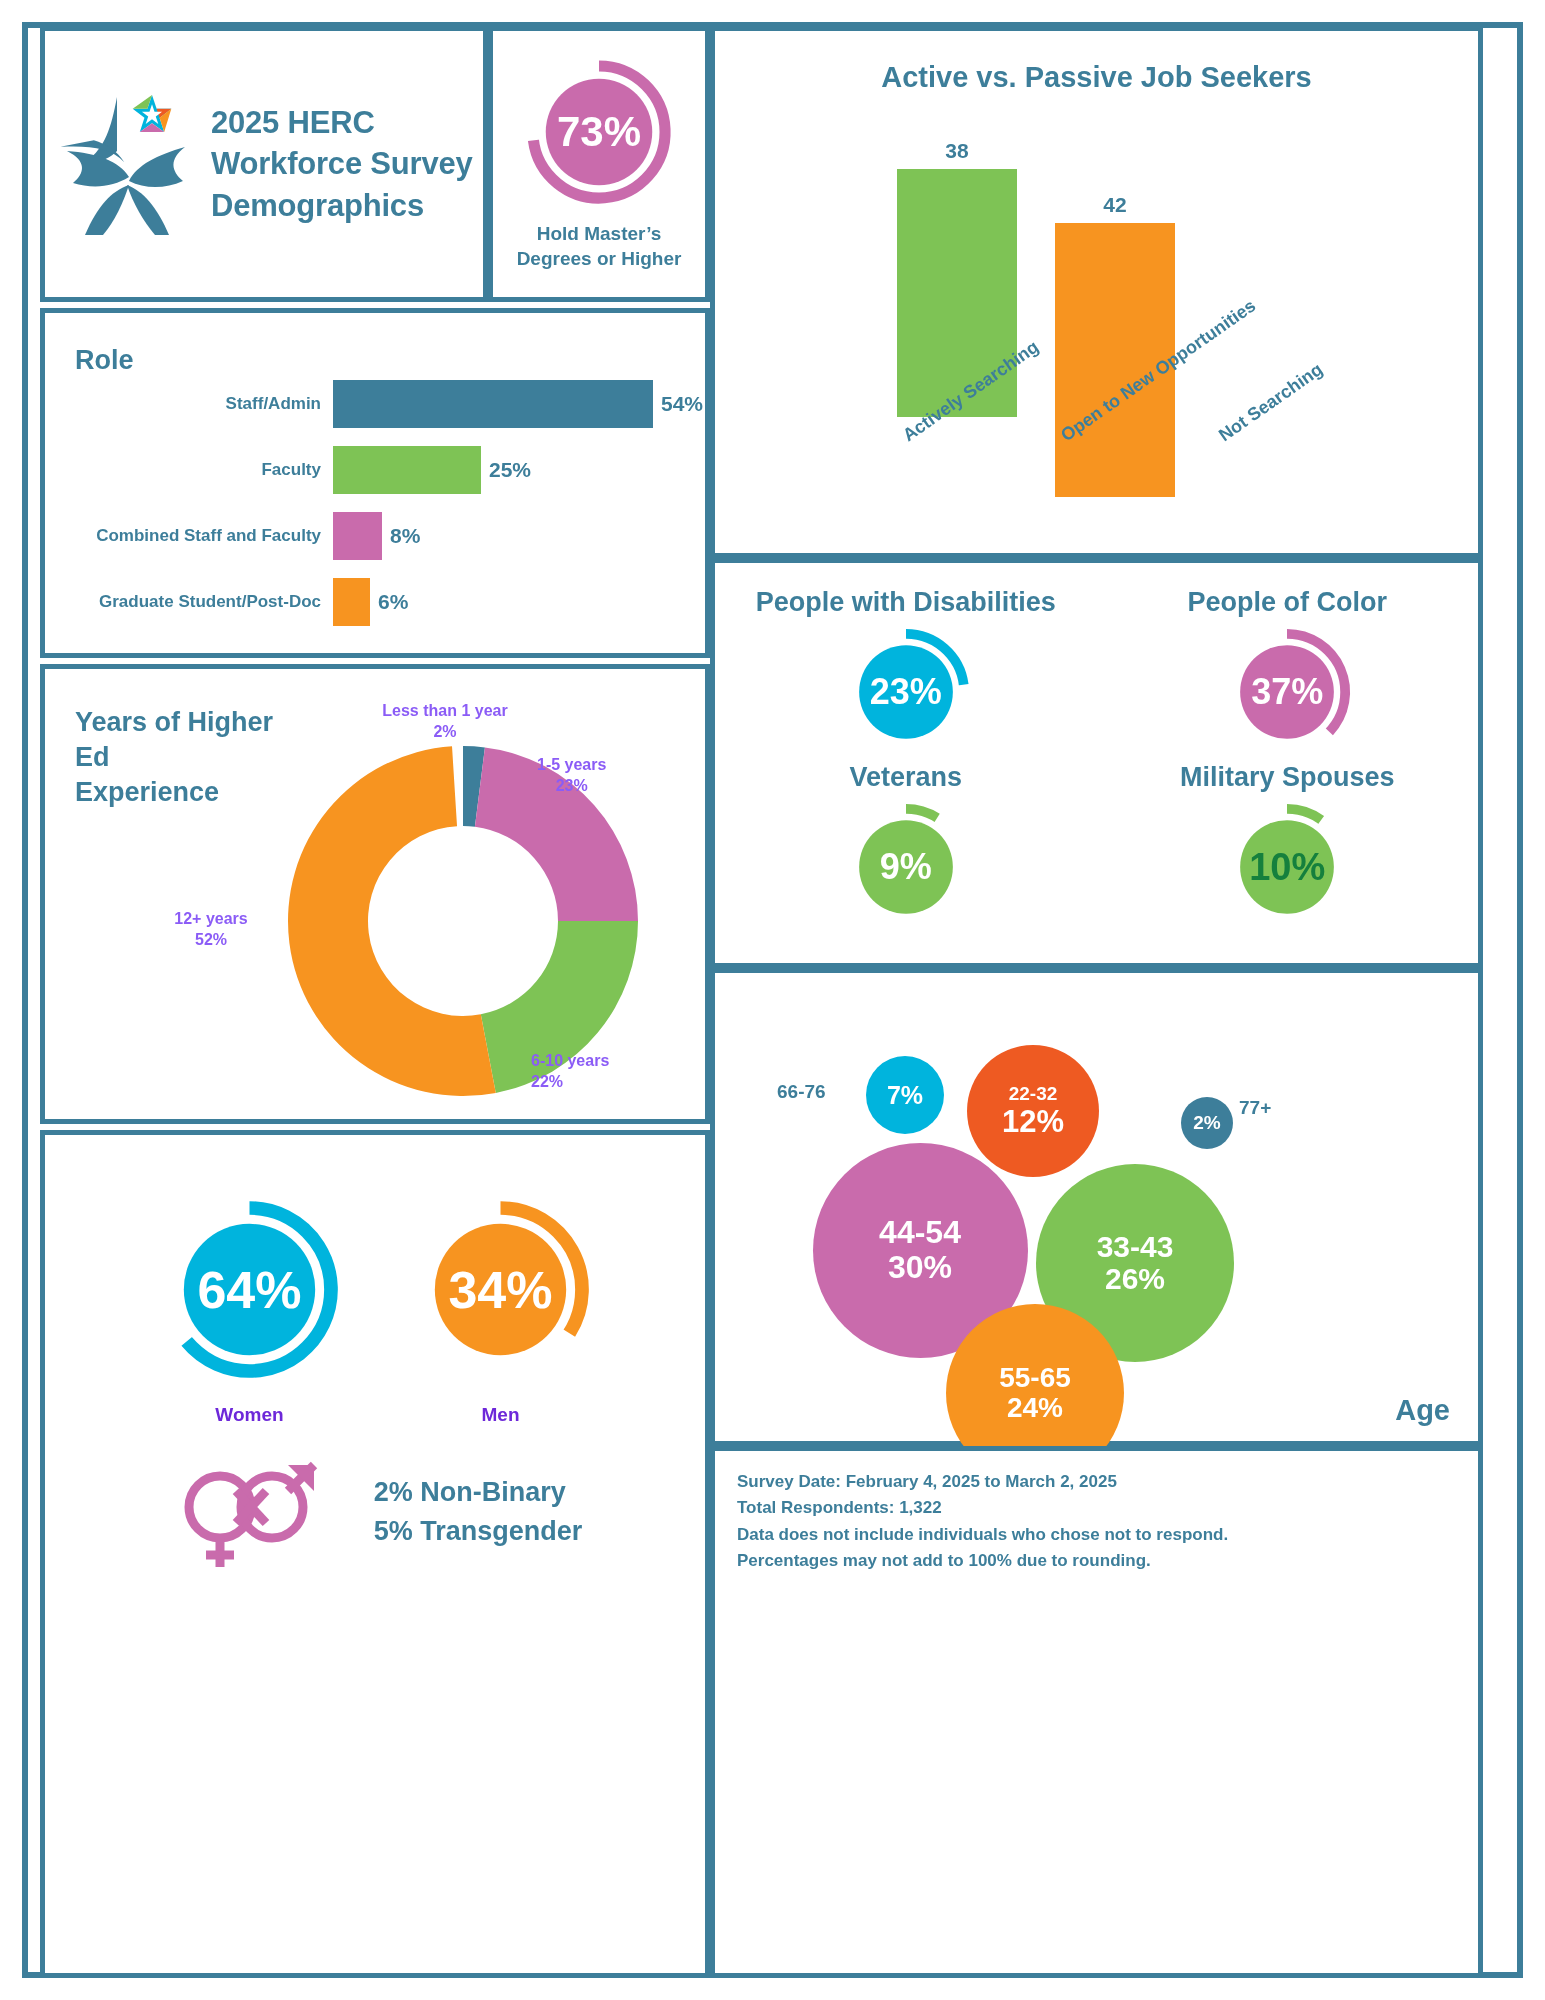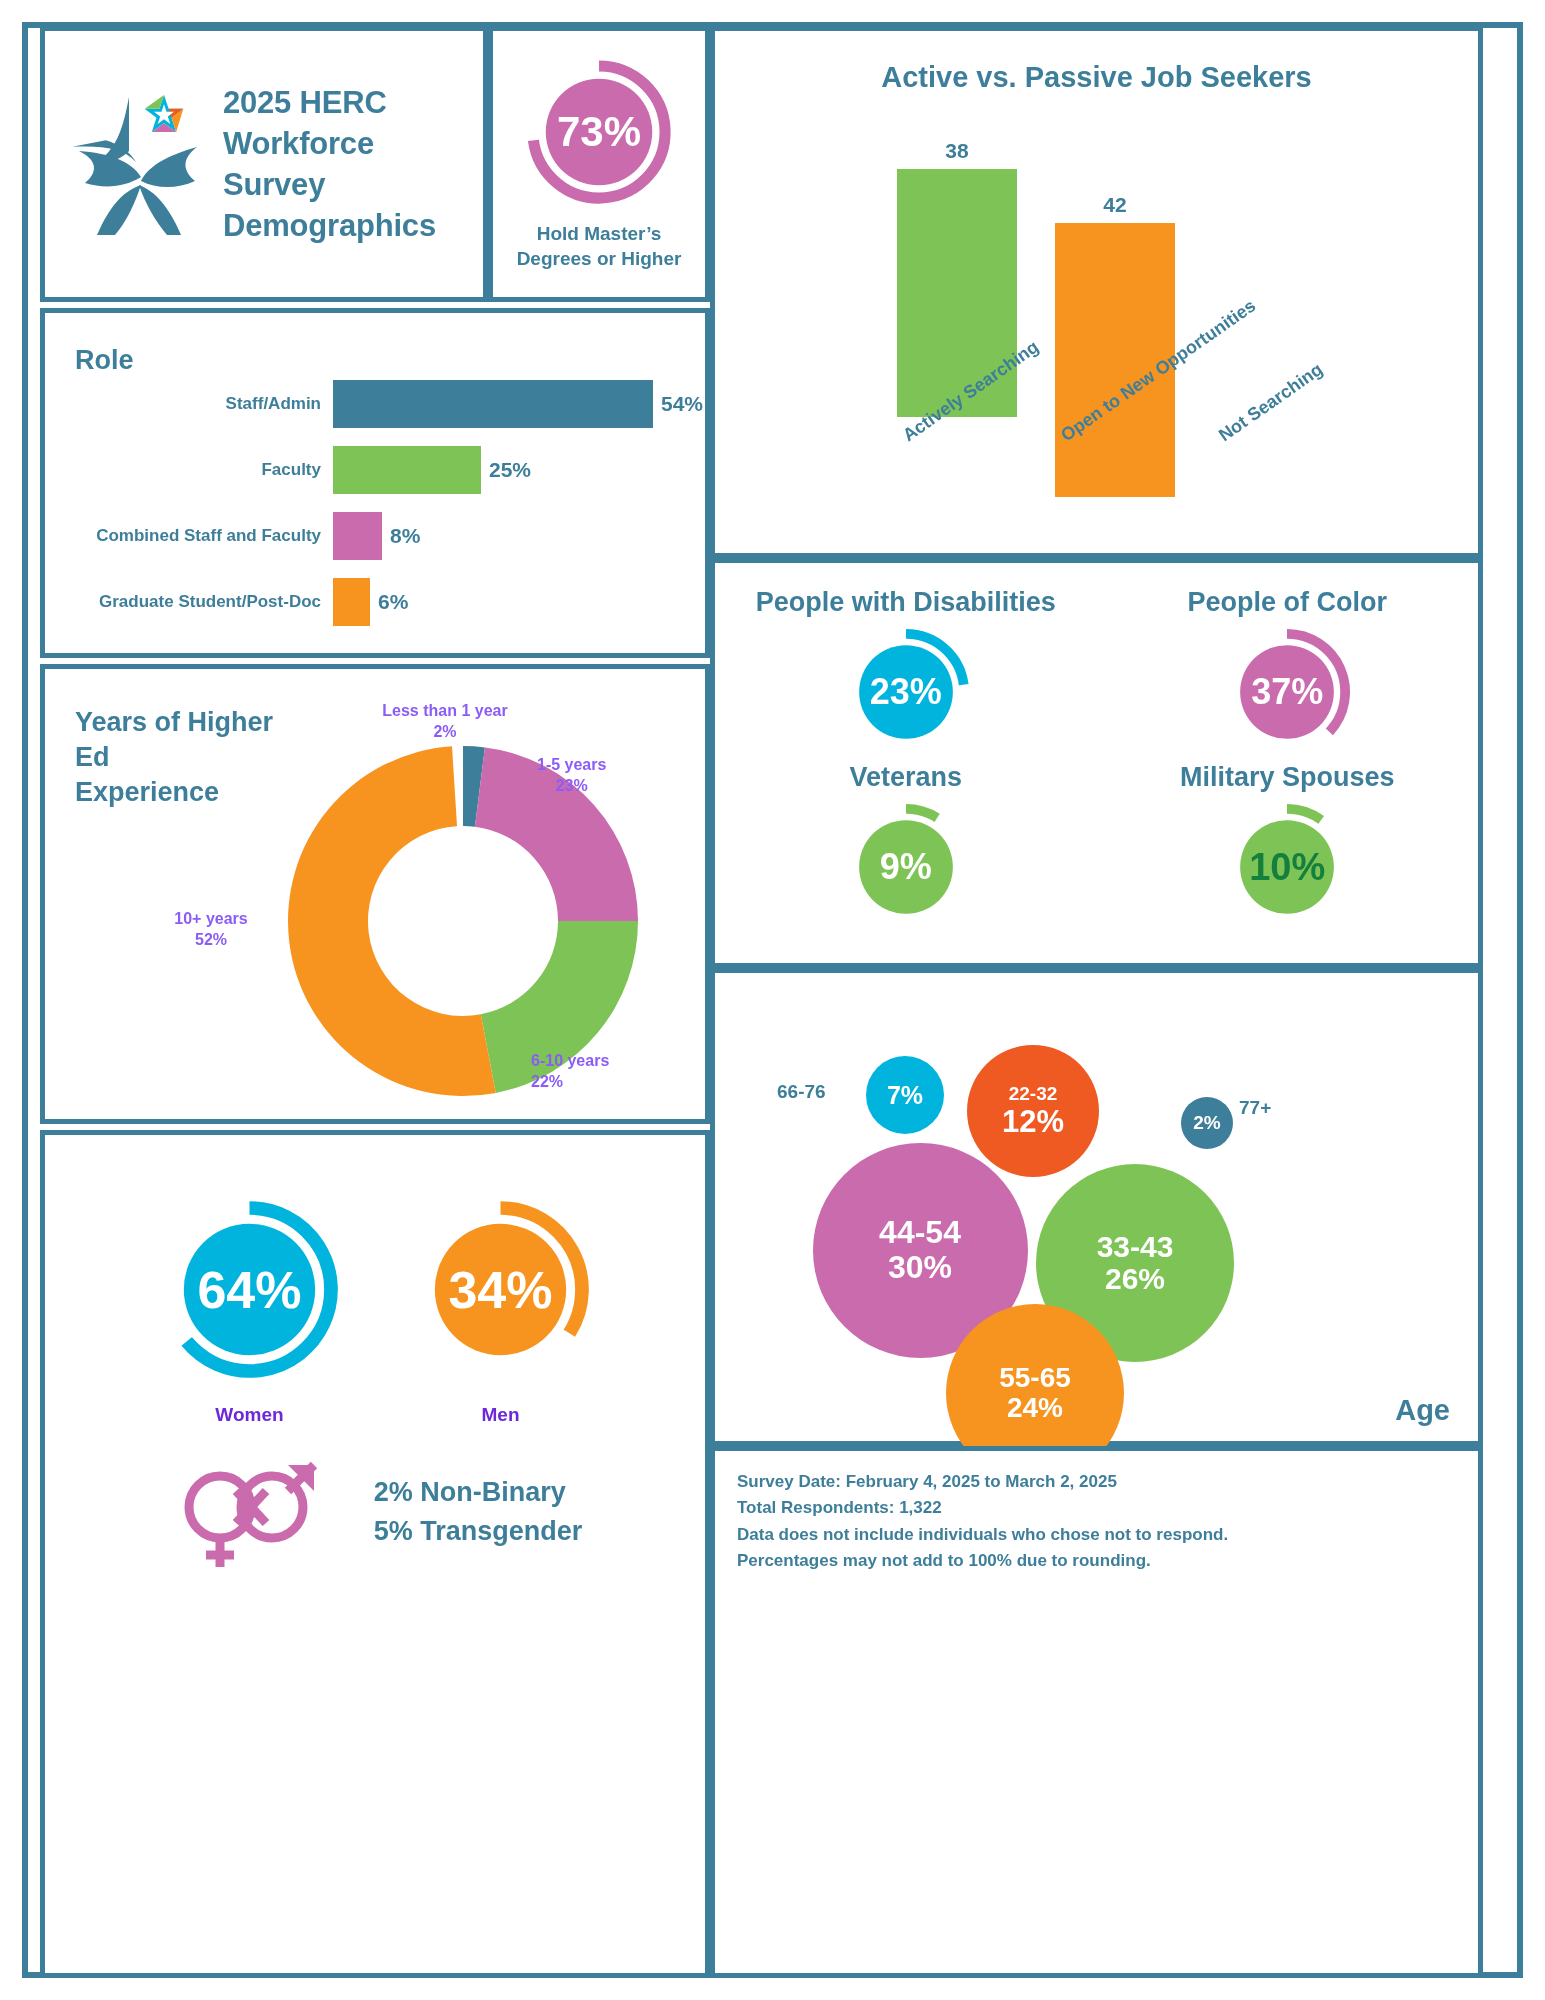--- a/index.html
+++ b/index.html
@@ -30,7 +30,7 @@
   #p-title { left: 40px; top: 26px; width: 448px; height: 276px; }
   #title-inner {
     display: flex; align-items: center; height: 100%;
-    padding-left: 24px; gap: 14px;
+    padding-left: 12px; gap: 14px;
   }
   #herc-logo { width: 140px; height: 150px; flex: none; }
   #title-text {

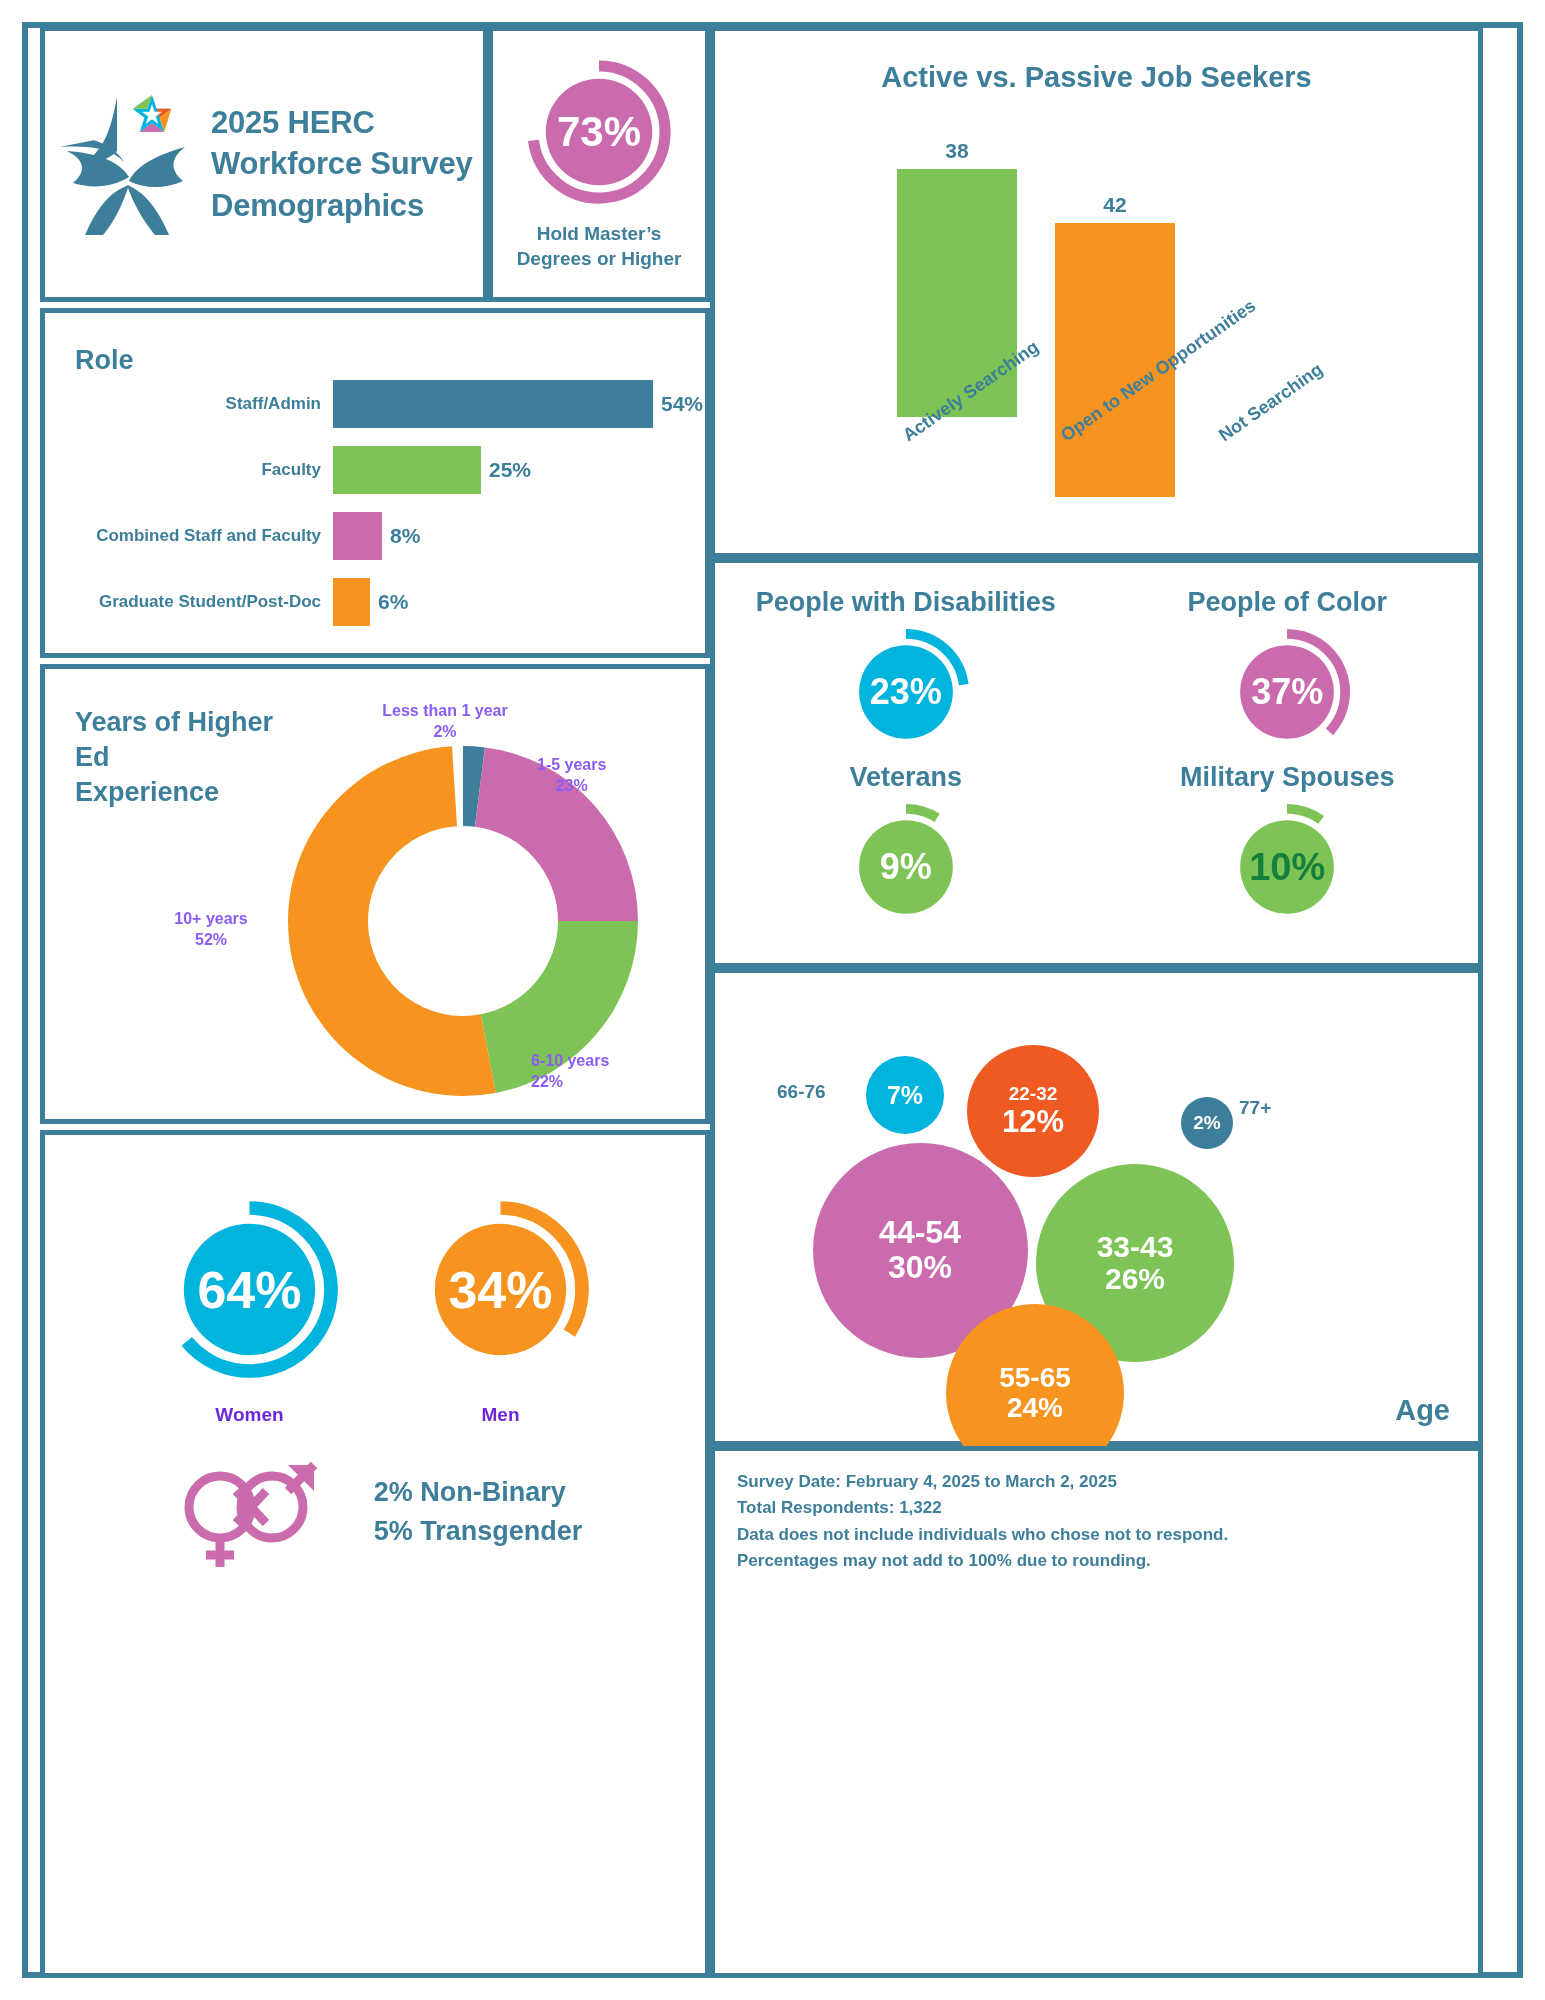--- a/index.html
+++ b/index.html
@@ -257,7 +257,7 @@
     <div>22%</div>
   </div>
   <div class="pielab" id="pl-10p">
-    <div>10+ years</div>
+    <div>12+ years</div>
     <div>52%</div>
   </div>
 </div>

